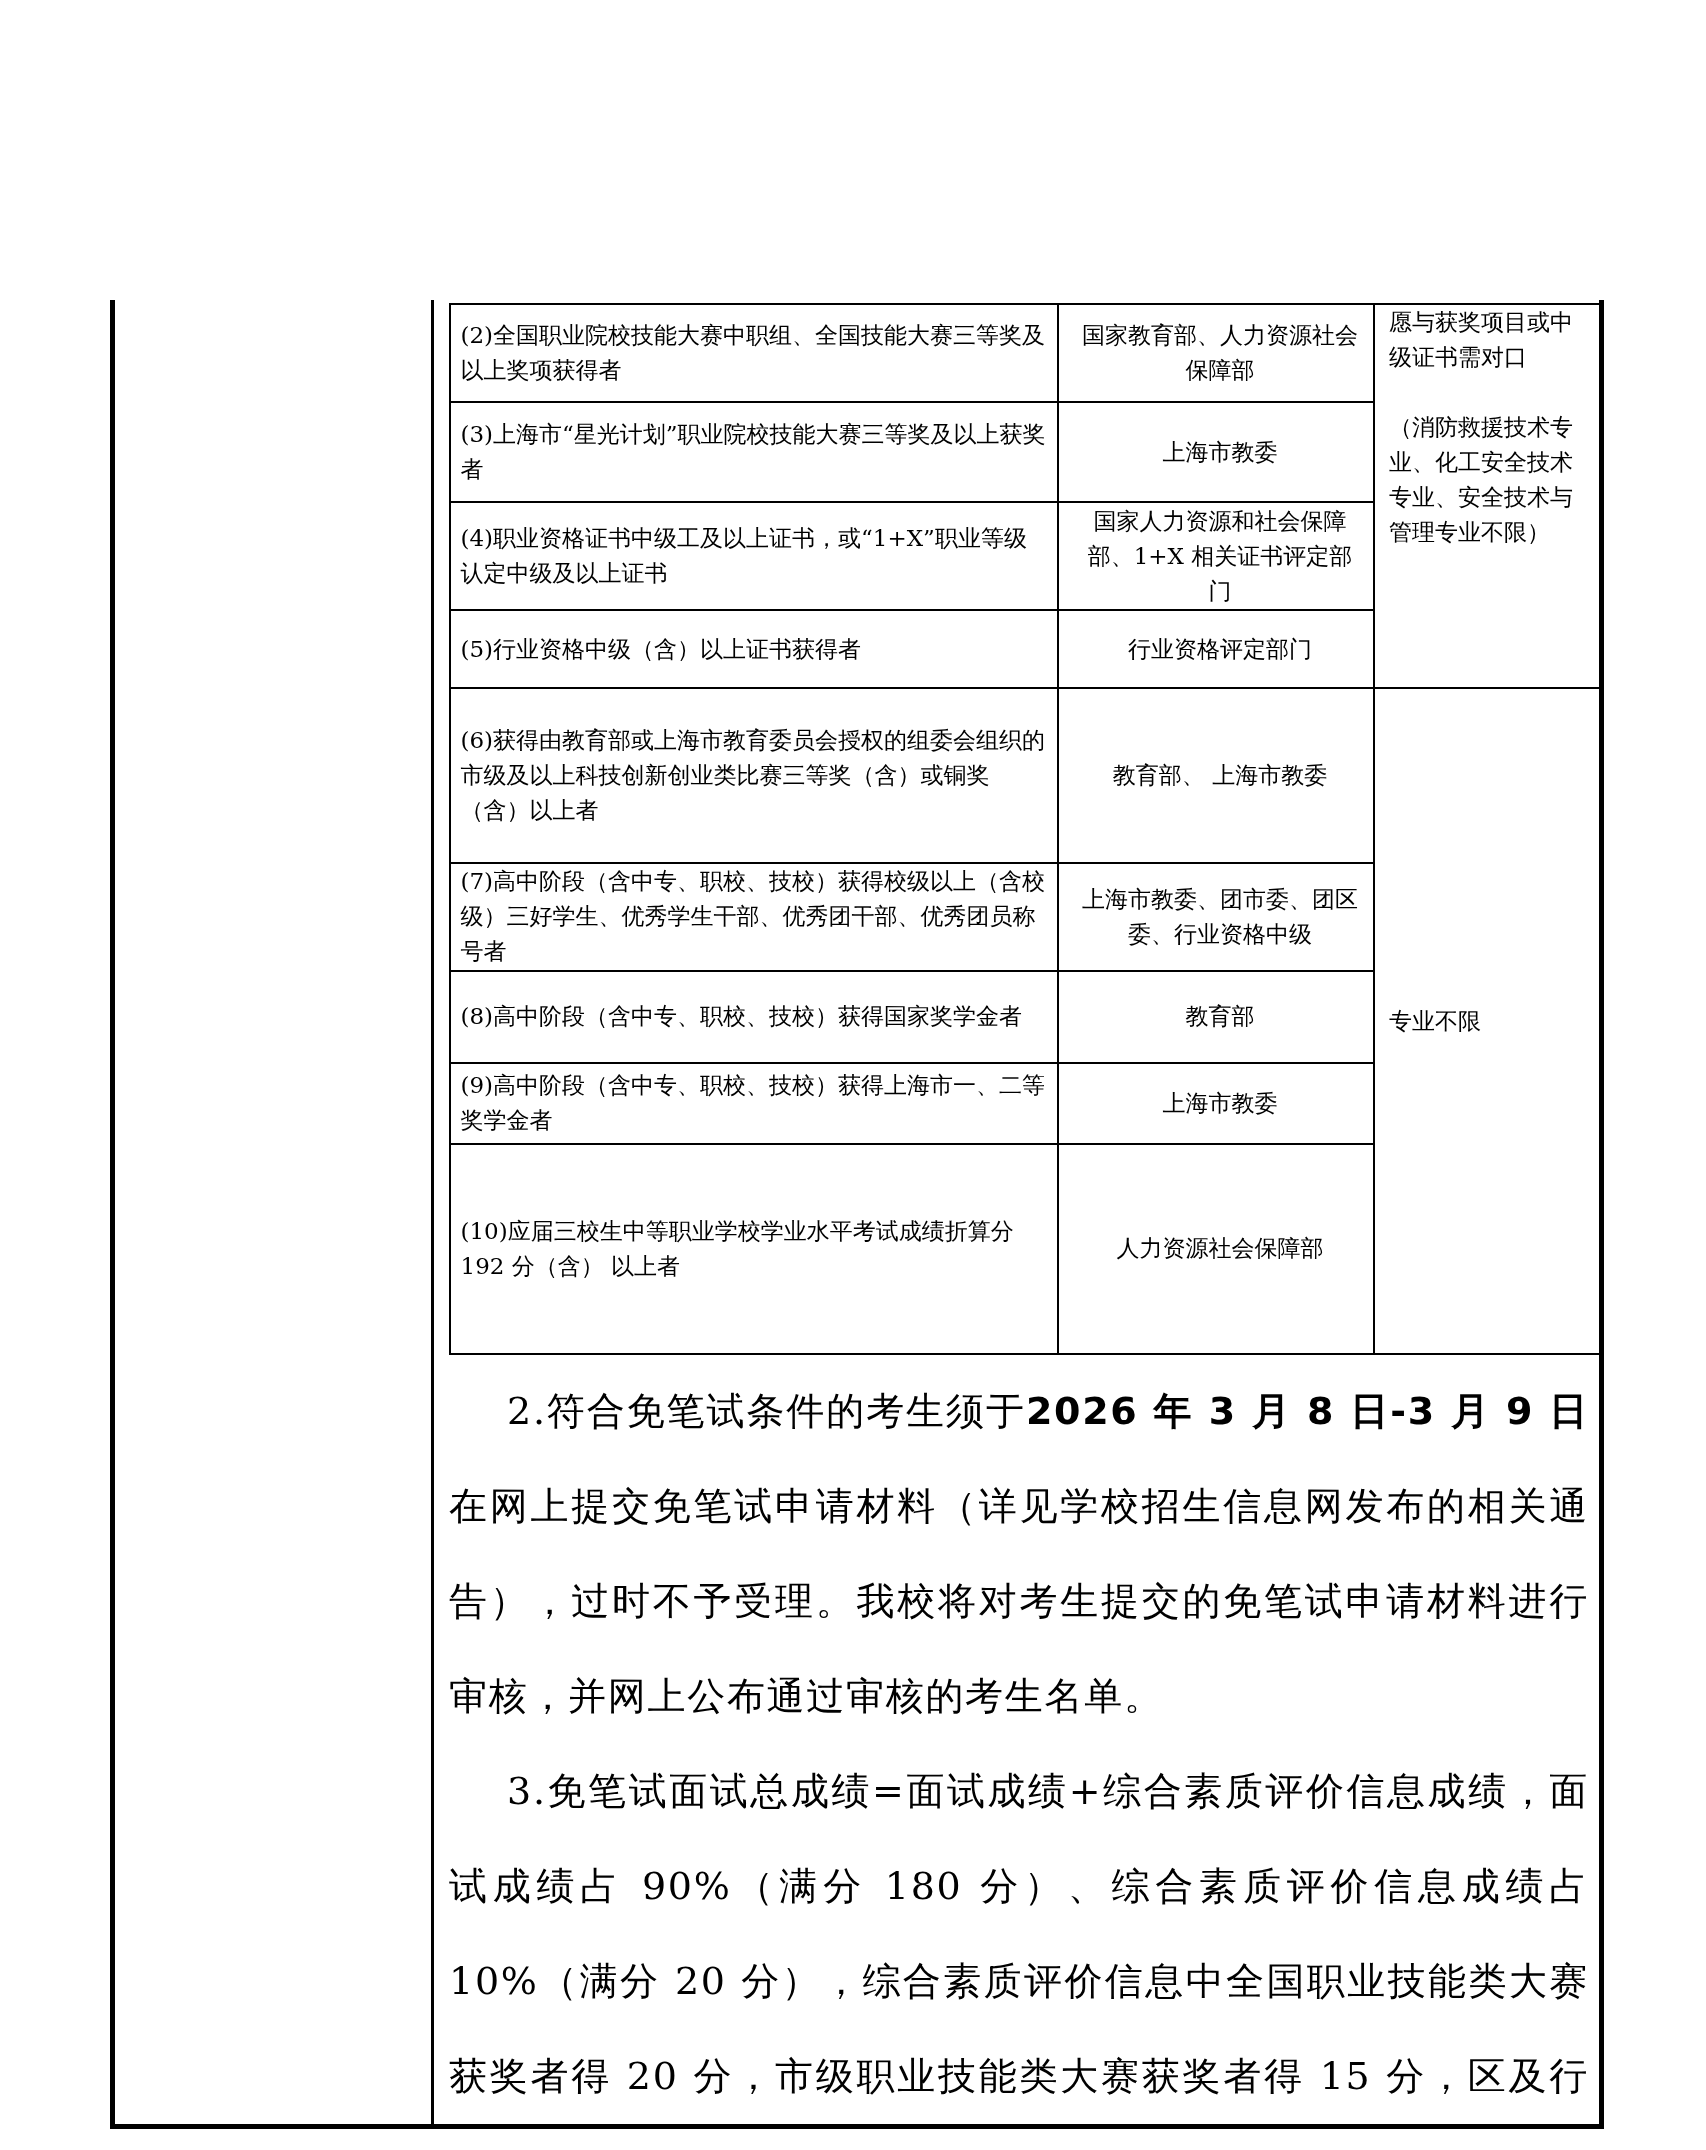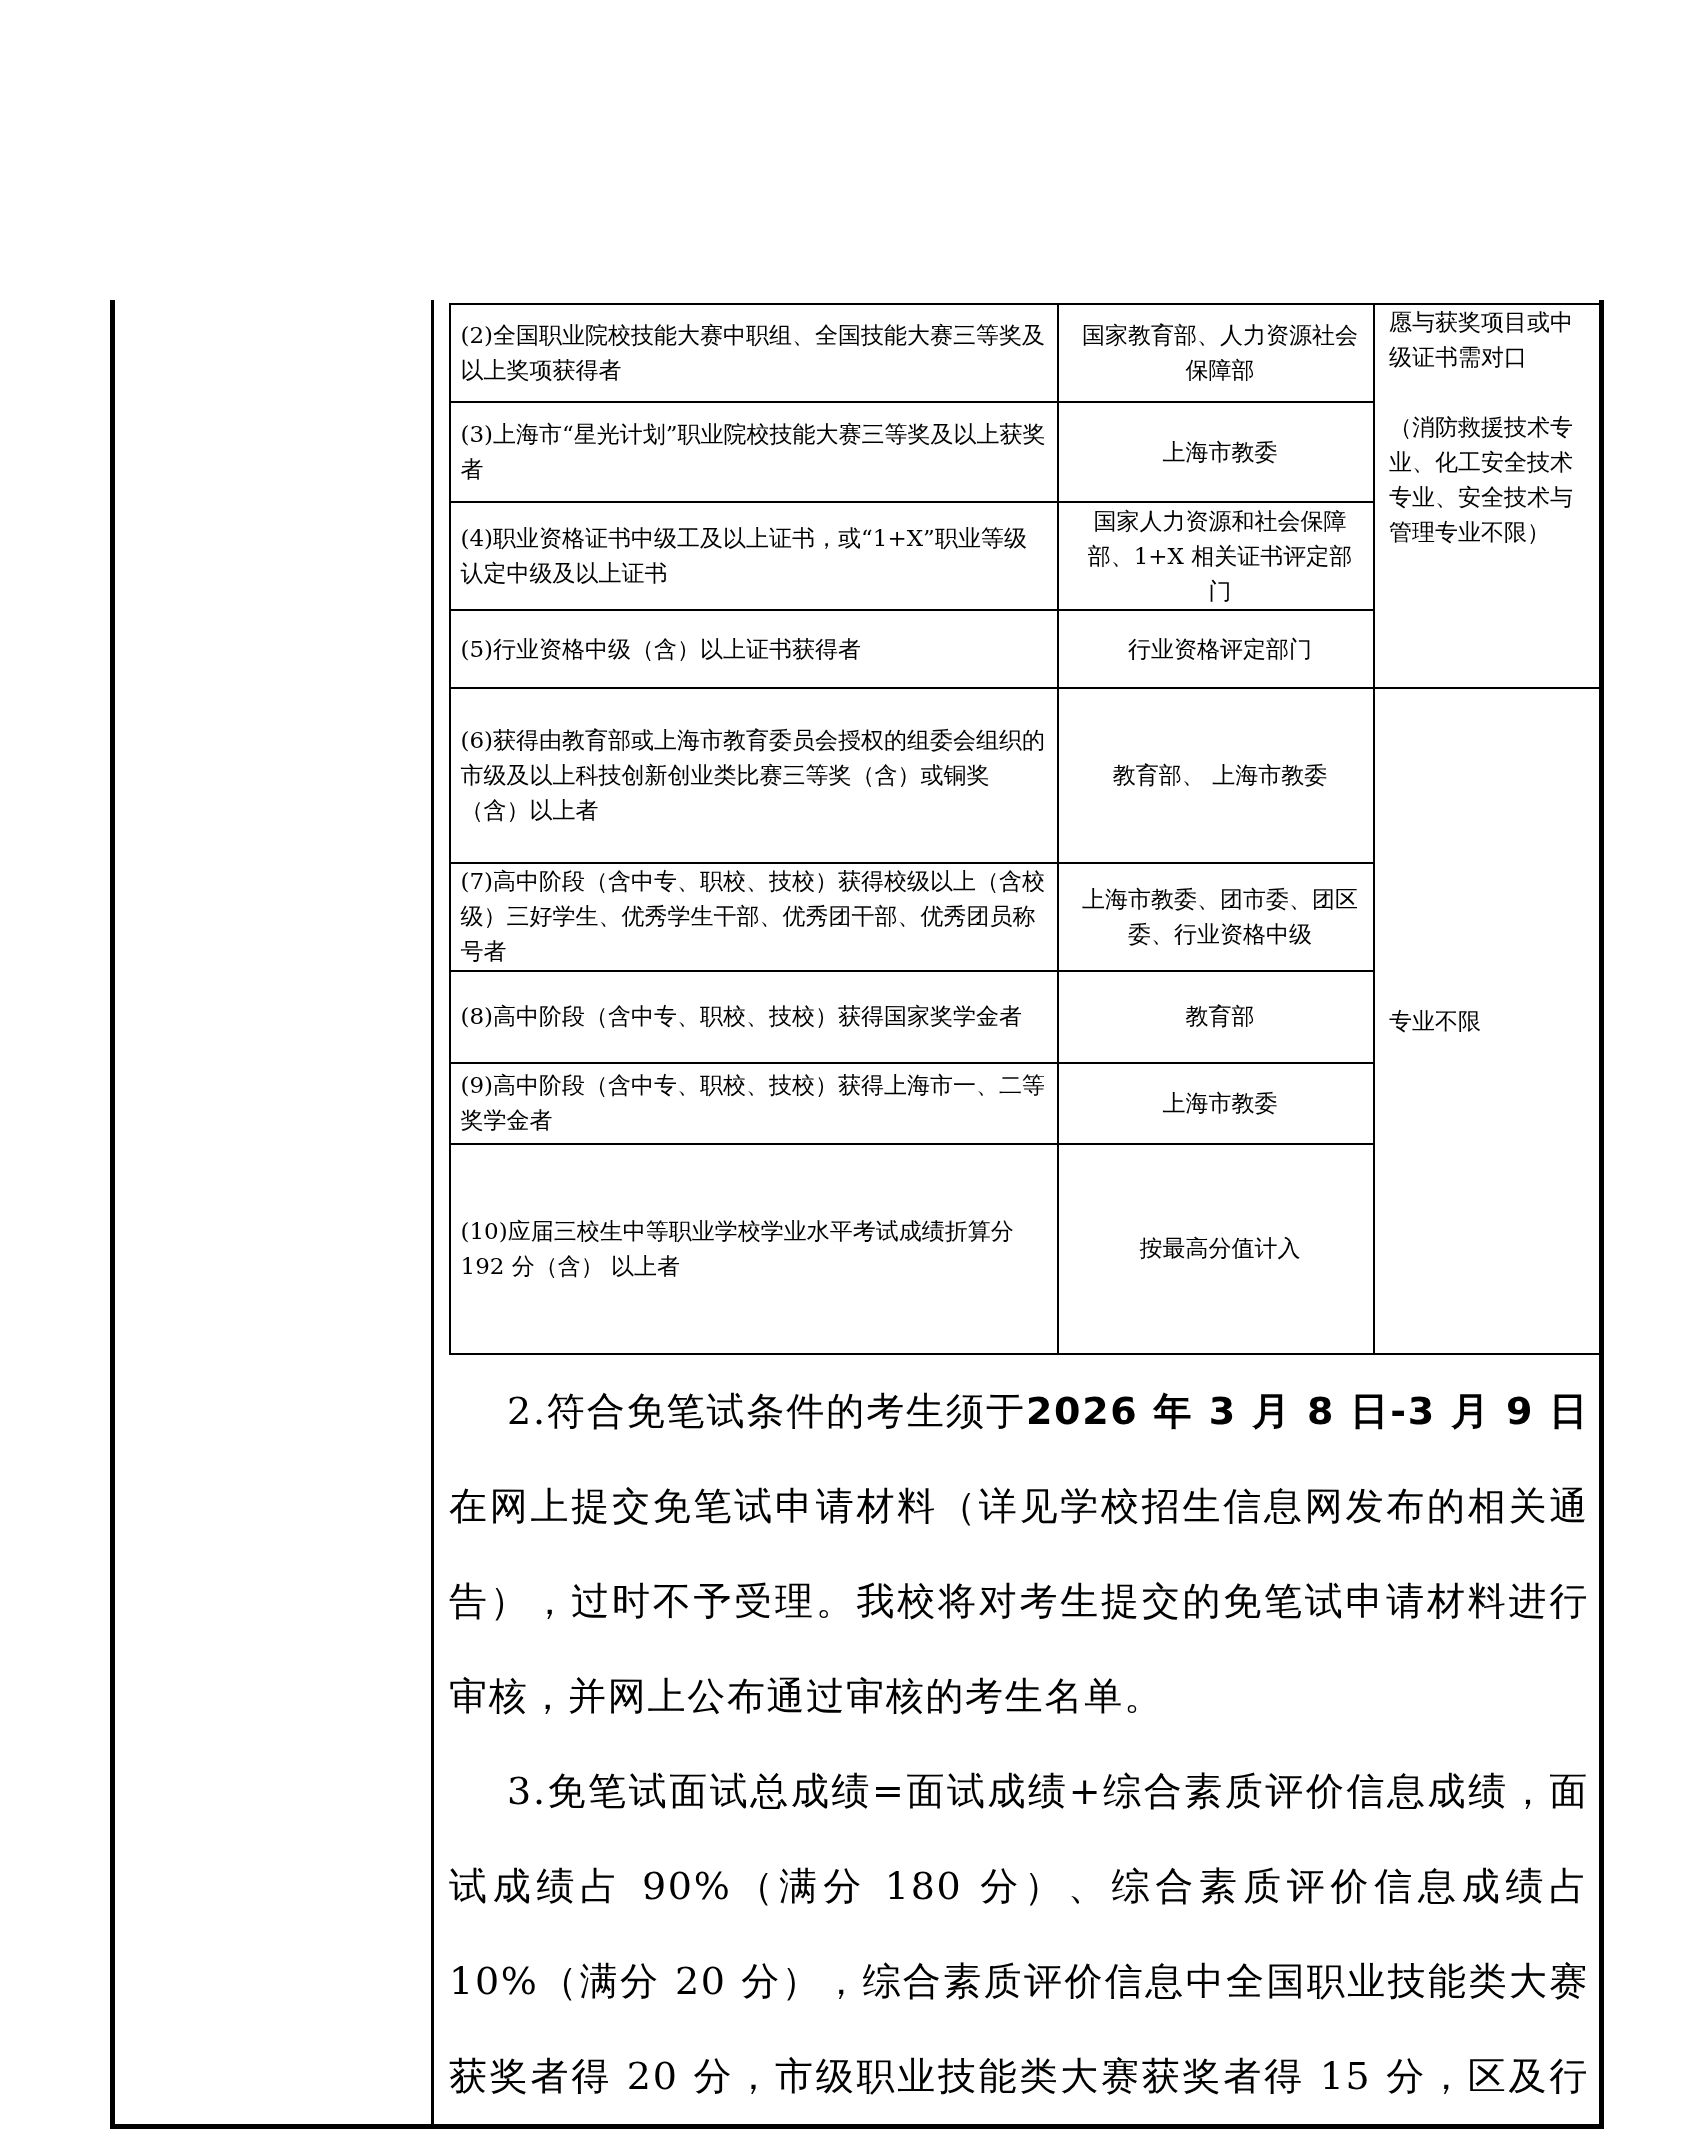--- a/index.html
+++ b/index.html
@@ -76,7 +76,7 @@
   </tr>
   <tr style="height:208px">
     <td class="c1">(10)应届三校生中等职业学校学业水平考试成绩折算分 192 分（含） 以上者</td>
-    <td class="c2">按最高分值计入</td>
+    <td class="c2">人力资源社会保障部</td>
   </tr>
 </tbody>
   </table>

